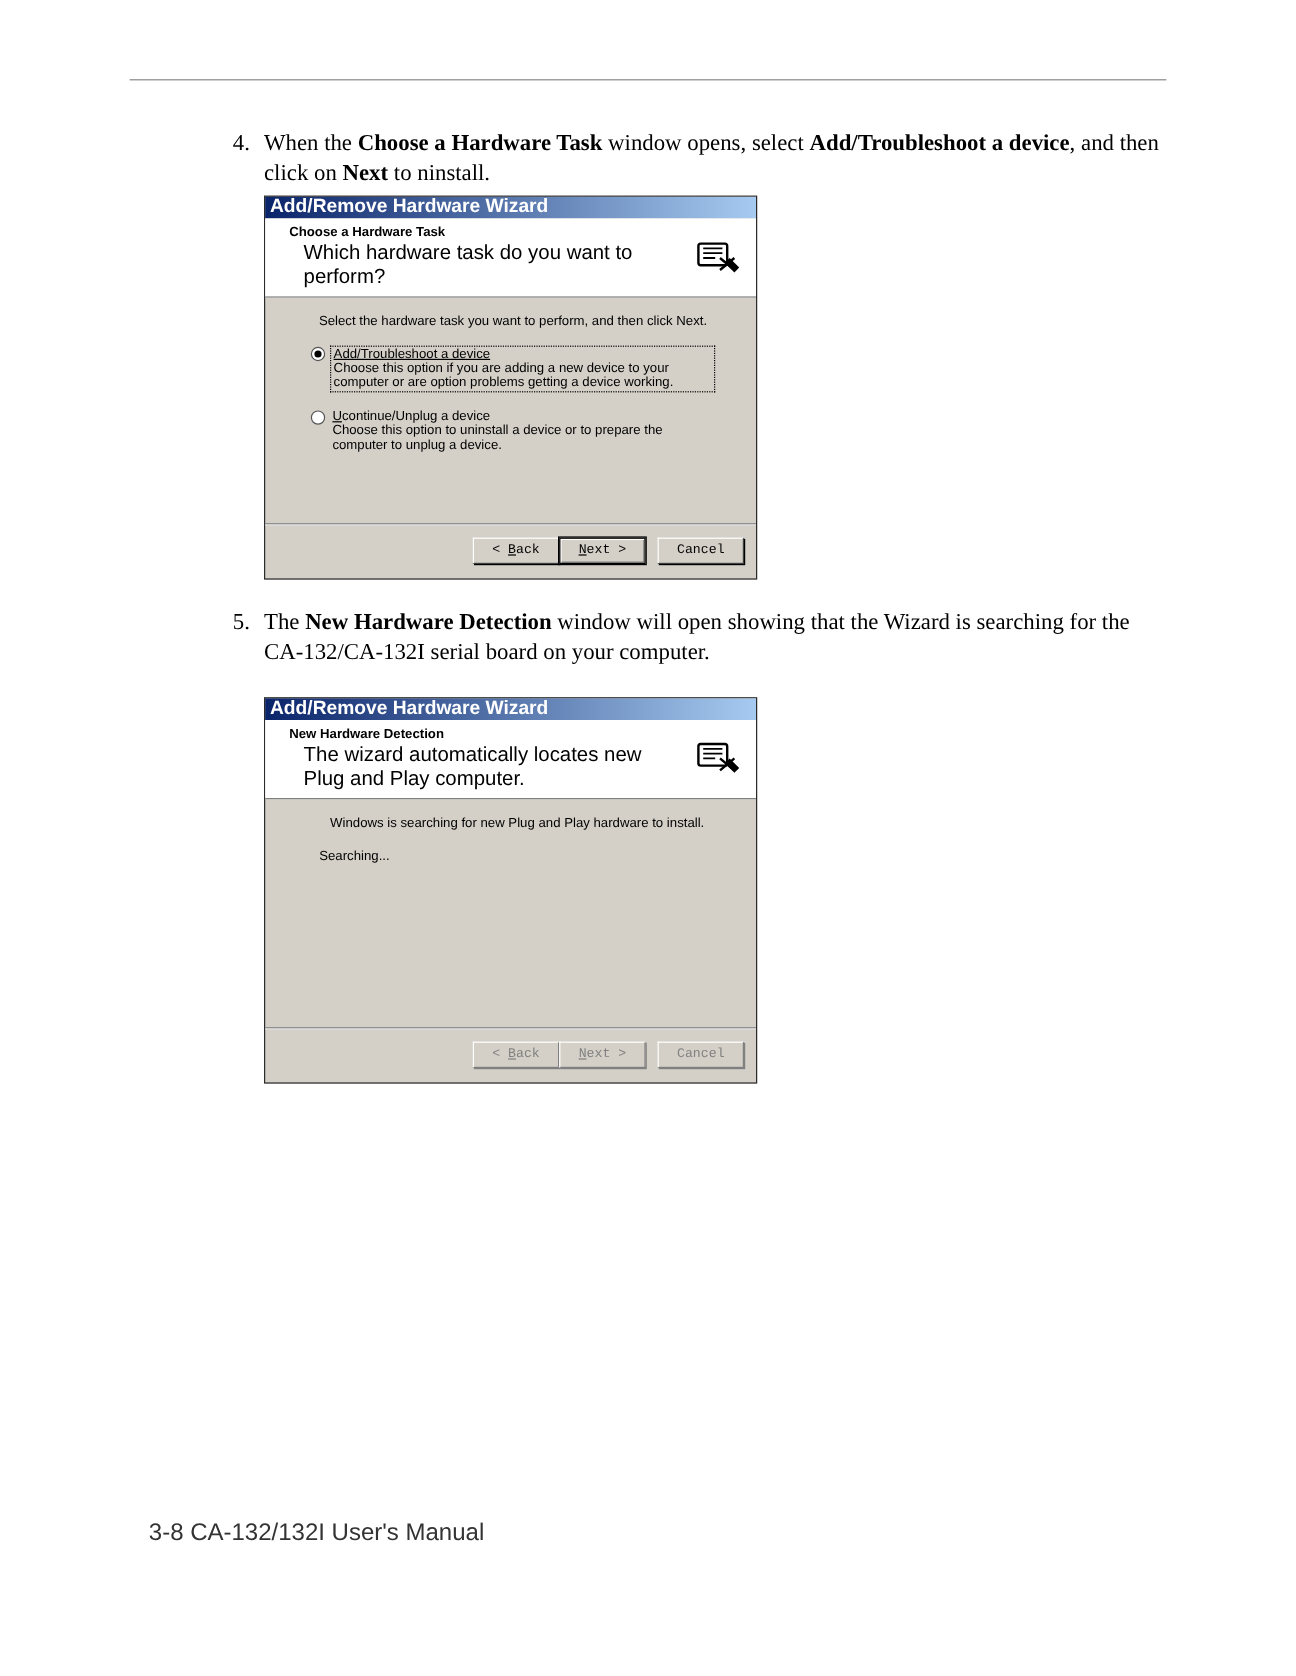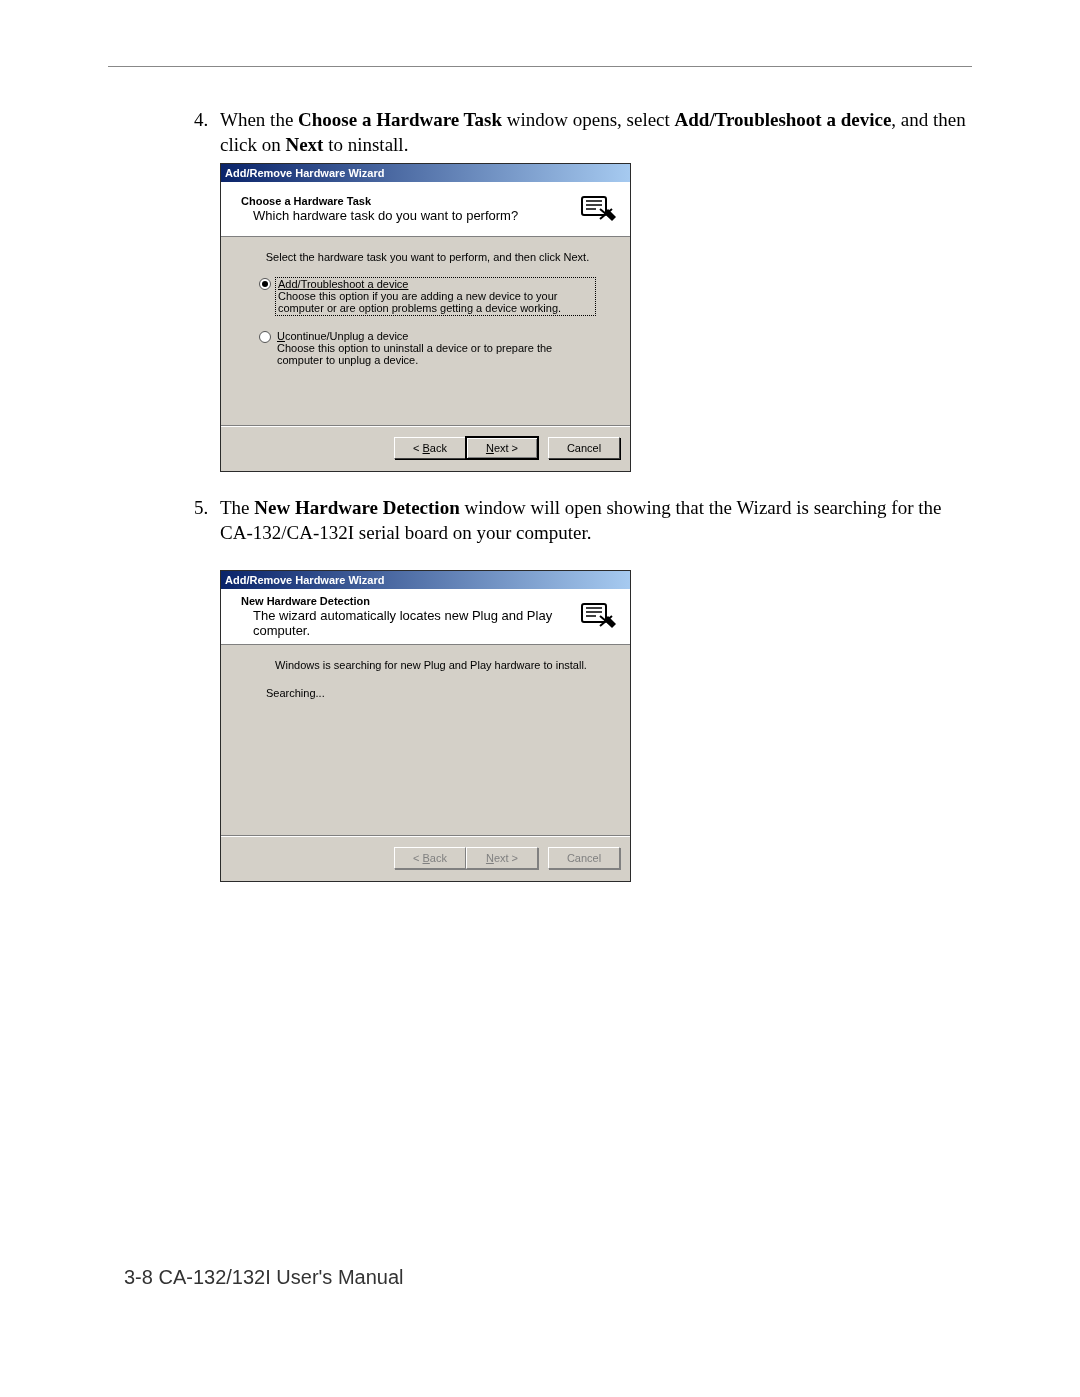--- a/index.html
+++ b/index.html
@@ -52,7 +52,7 @@
     background: linear-gradient(to right, #0a246a, #a6caf0);
     color: #fff;
     font-weight: bold;
-    font-size: 11px;
+    font-size: 16px;
     padding: 2px 4px;
     height: 18px;
     line-height: 14px;

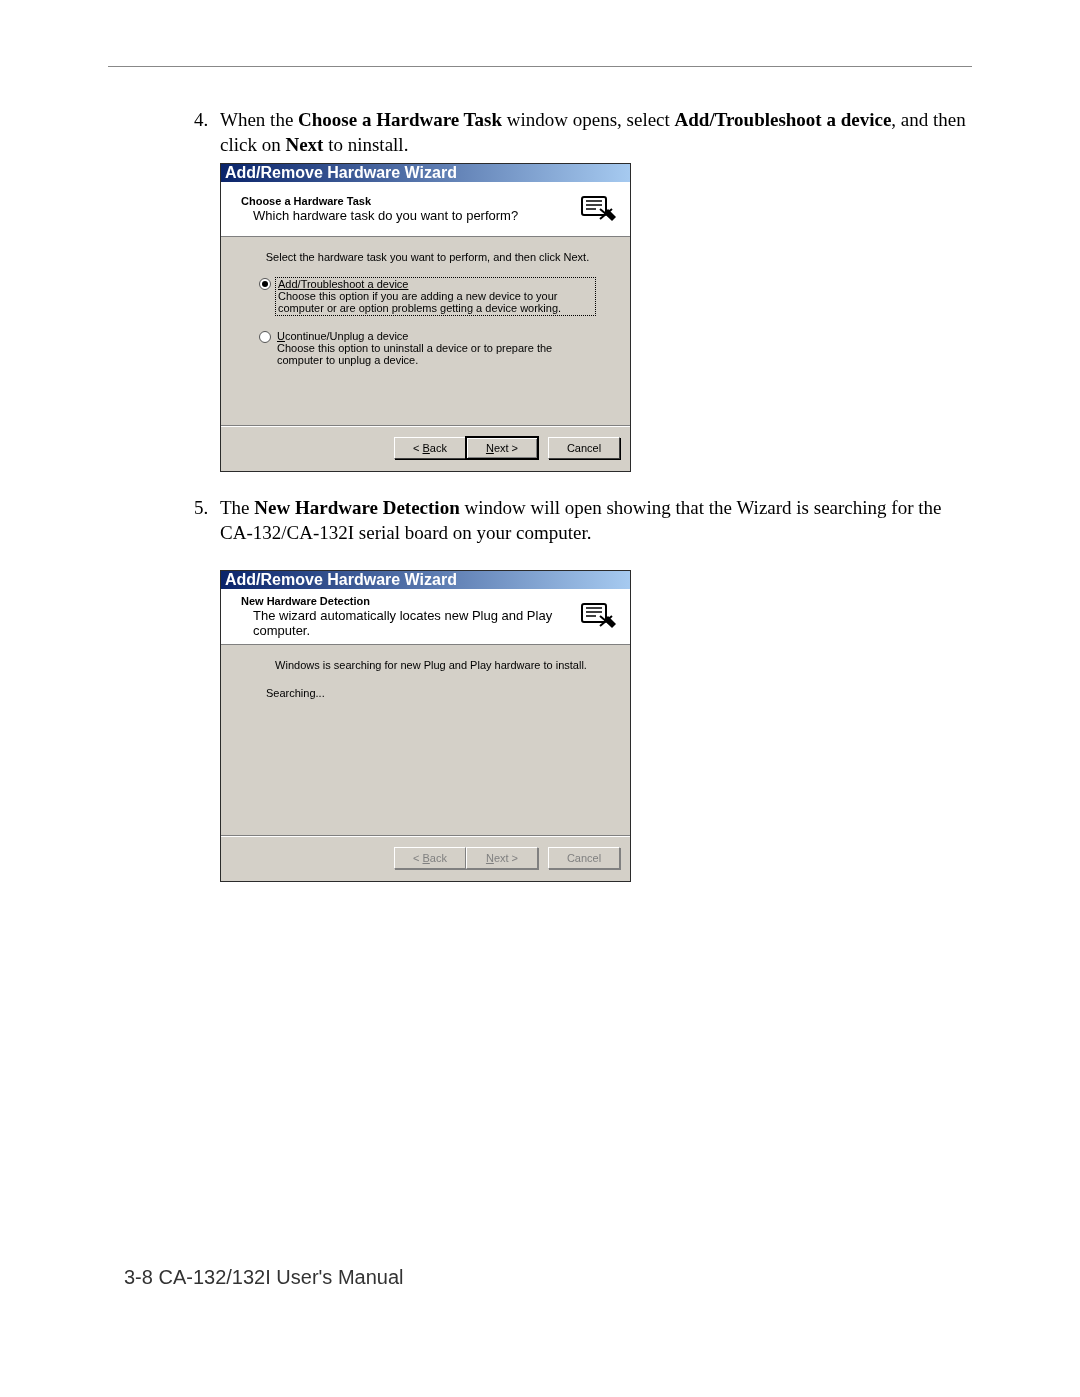--- a/index.html
+++ b/index.html
@@ -68,7 +68,7 @@
   }
   .wiz-head-text { flex: 1; }
   .wiz-head-title { font-weight: bold; font-size: 11px; }
-  .wiz-head-sub { font-size: 13px; padding-left: 12px; margin-top: 1px; }
+  .wiz-head-sub { font-size: 17px; padding-left: 12px; margin-top: 1px; }
   .wiz-icon {
     width: 40px; height: 40px;
     flex: 0 0 40px;

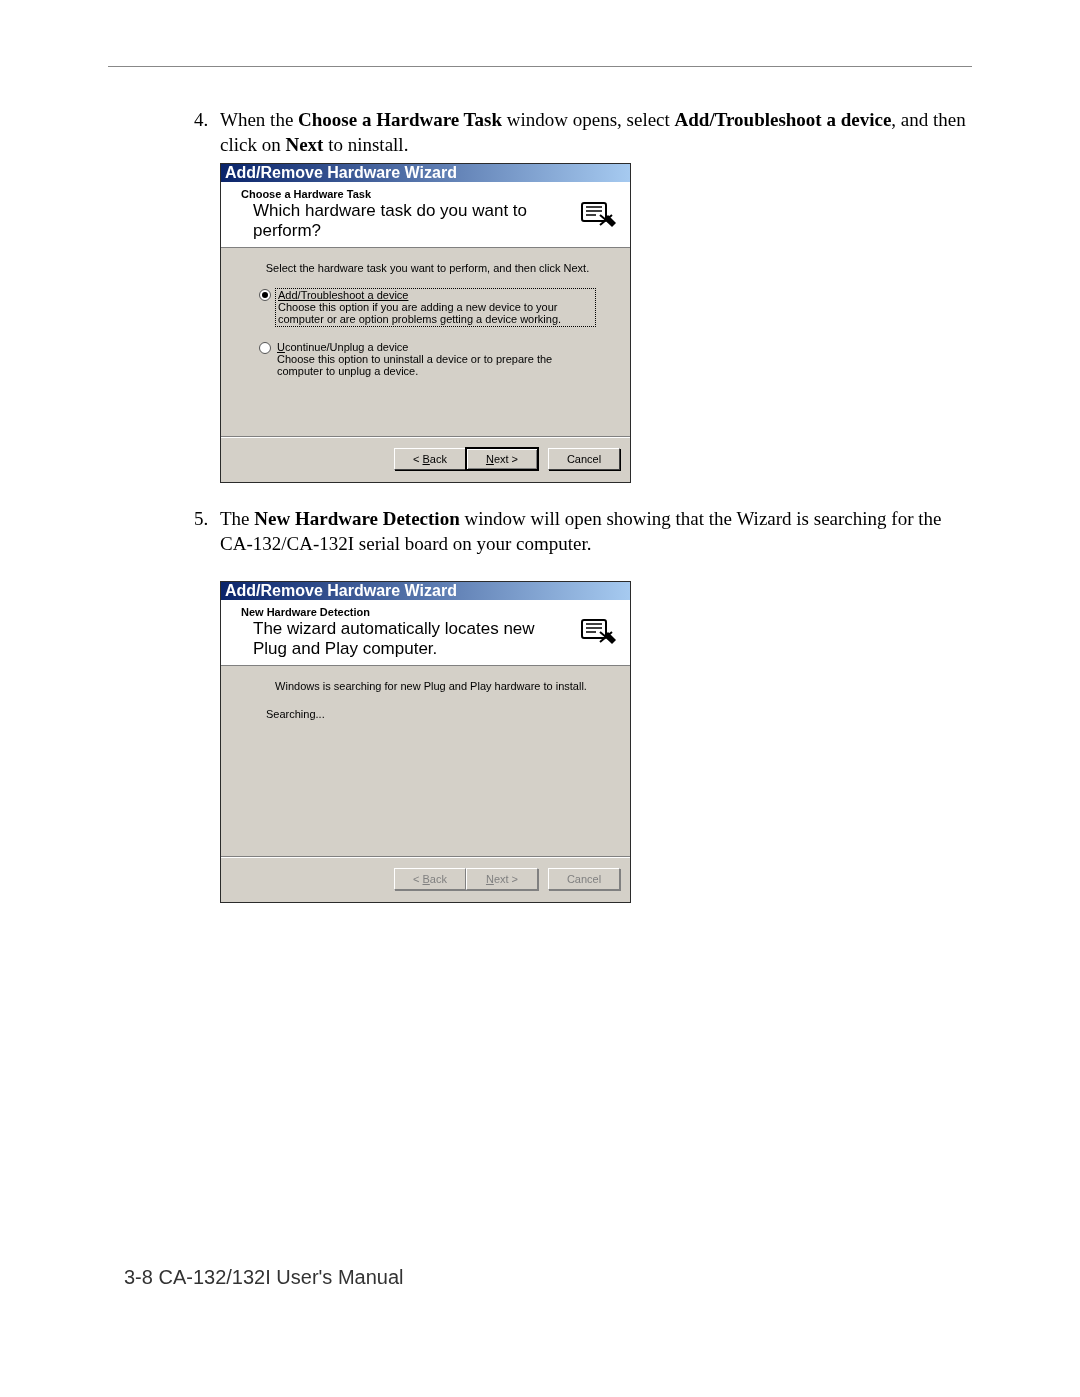--- a/index.html
+++ b/index.html
@@ -124,6 +124,7 @@
   .wiz-foot {
     padding: 10px 10px 12px 0;
     text-align: right;
+    font-family: Liberation Mono, monospace;
   }
   .wbtn {
     display: inline-block;

